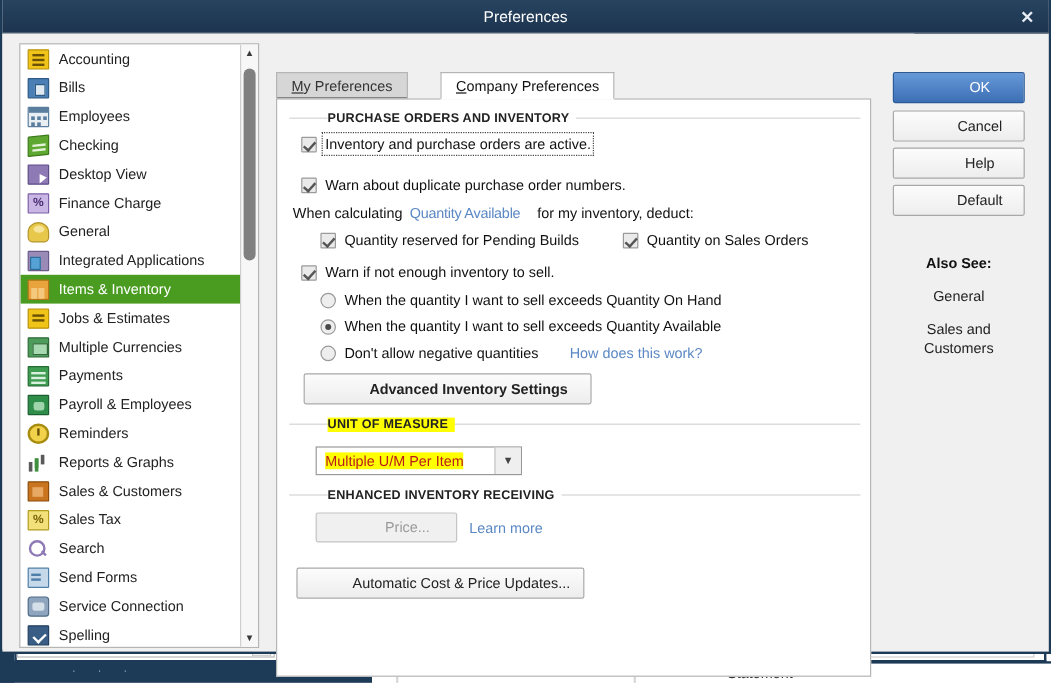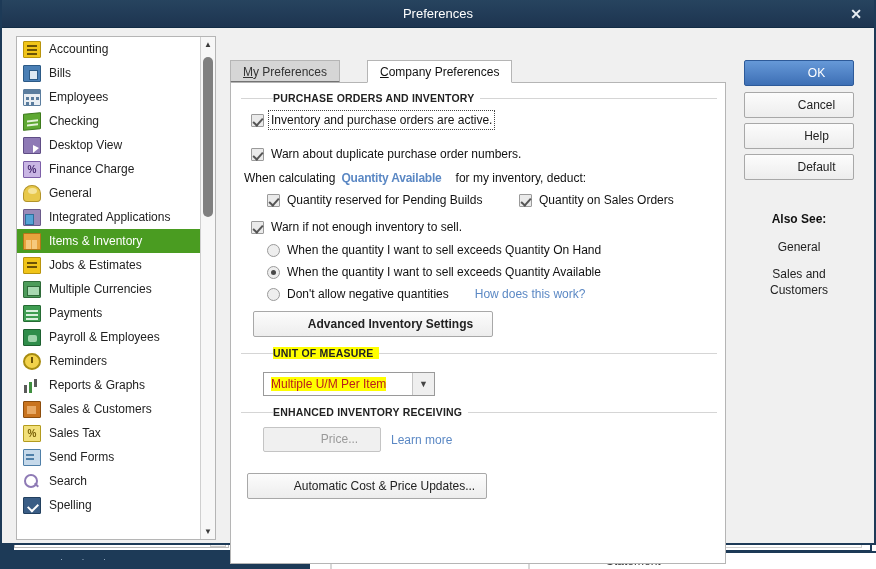--- a/index.html
+++ b/index.html
@@ -281,7 +281,7 @@
     outline: 1px dotted #444; outline-offset: 2px;
   }
   .link { color: #5b88c4; font-size: 12px; cursor: pointer; }
-  .link.sp { letter-spacing: -0.2px; font-weight: bold; }
+  .link.sp { letter-spacing: -0.2px; }
 
   
   .btn {

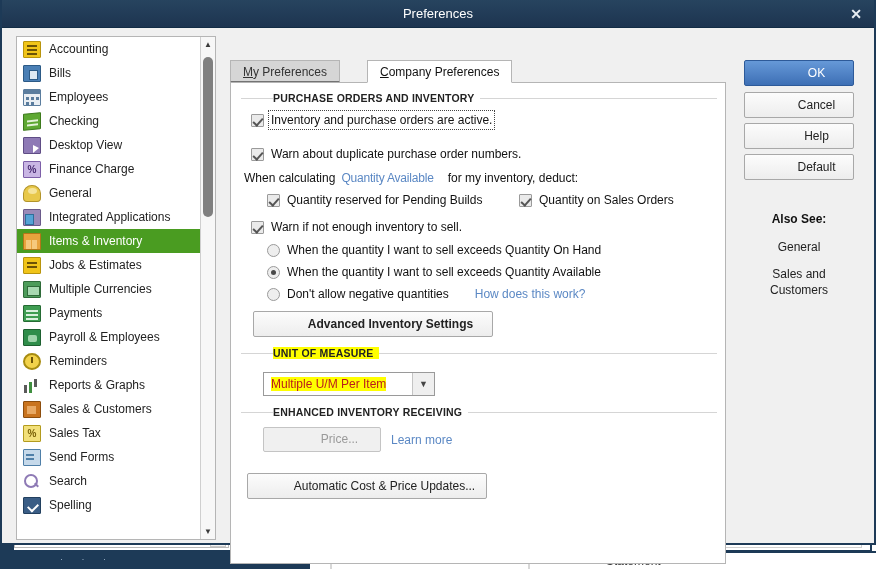--- a/index.html
+++ b/index.html
@@ -439,12 +439,12 @@
             <span class="sb-label">Sales Tax</span>
           </div>
           <div class="sb-item">
+            <span class="sb-icon ic-search"></span>
+            <span class="sb-label">Search</span>
+          </div>
+          <div class="sb-item">
             <span class="sb-icon ic-sendforms"></span>
             <span class="sb-label">Send Forms</span>
-          </div>
-          <div class="sb-item">
-            <span class="sb-icon ic-search"></span>
-            <span class="sb-label">Search</span>
           </div>
           <div class="sb-item">
             <span class="sb-icon ic-spelling"></span>

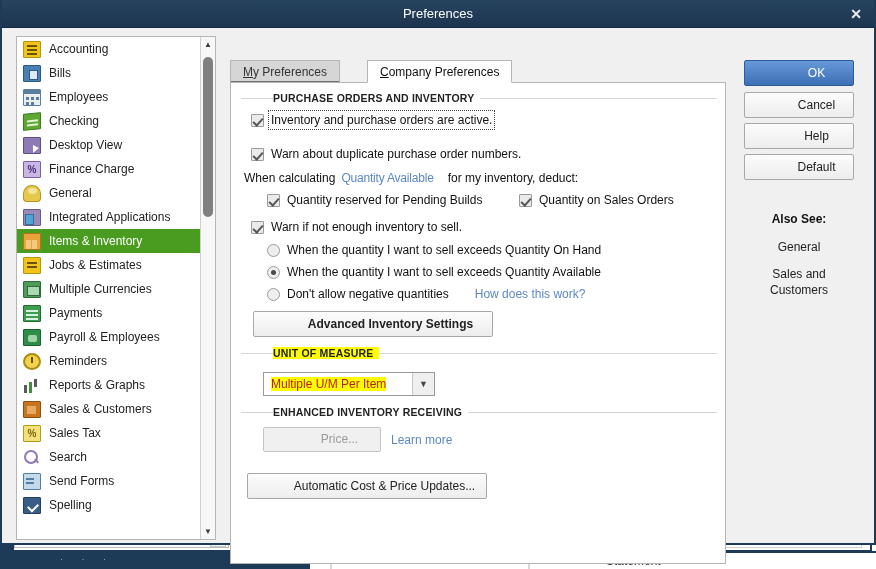--- a/index.html
+++ b/index.html
@@ -447,6 +447,10 @@
             <span class="sb-label">Send Forms</span>
           </div>
           <div class="sb-item">
+            <span class="sb-icon ic-serviceconn"></span>
+            <span class="sb-label">Service Connection</span>
+          </div>
+          <div class="sb-item">
             <span class="sb-icon ic-spelling"></span>
             <span class="sb-label">Spelling</span>
           </div>

